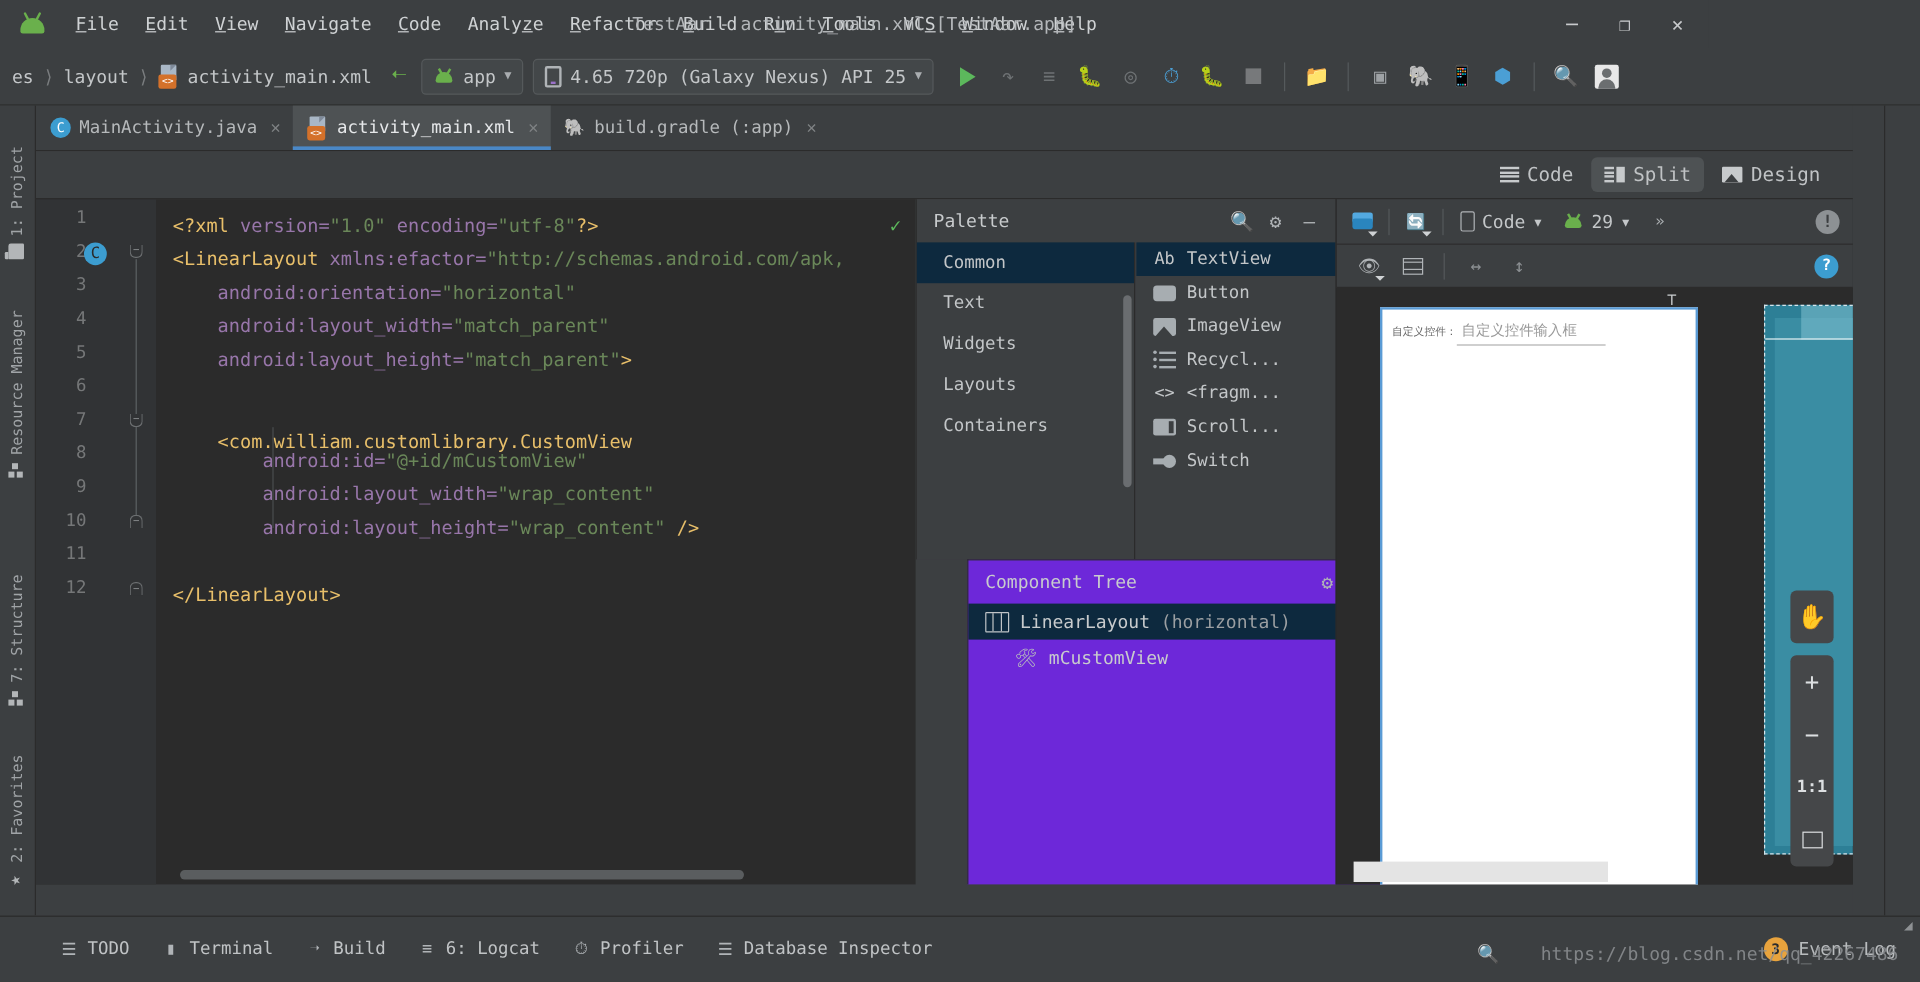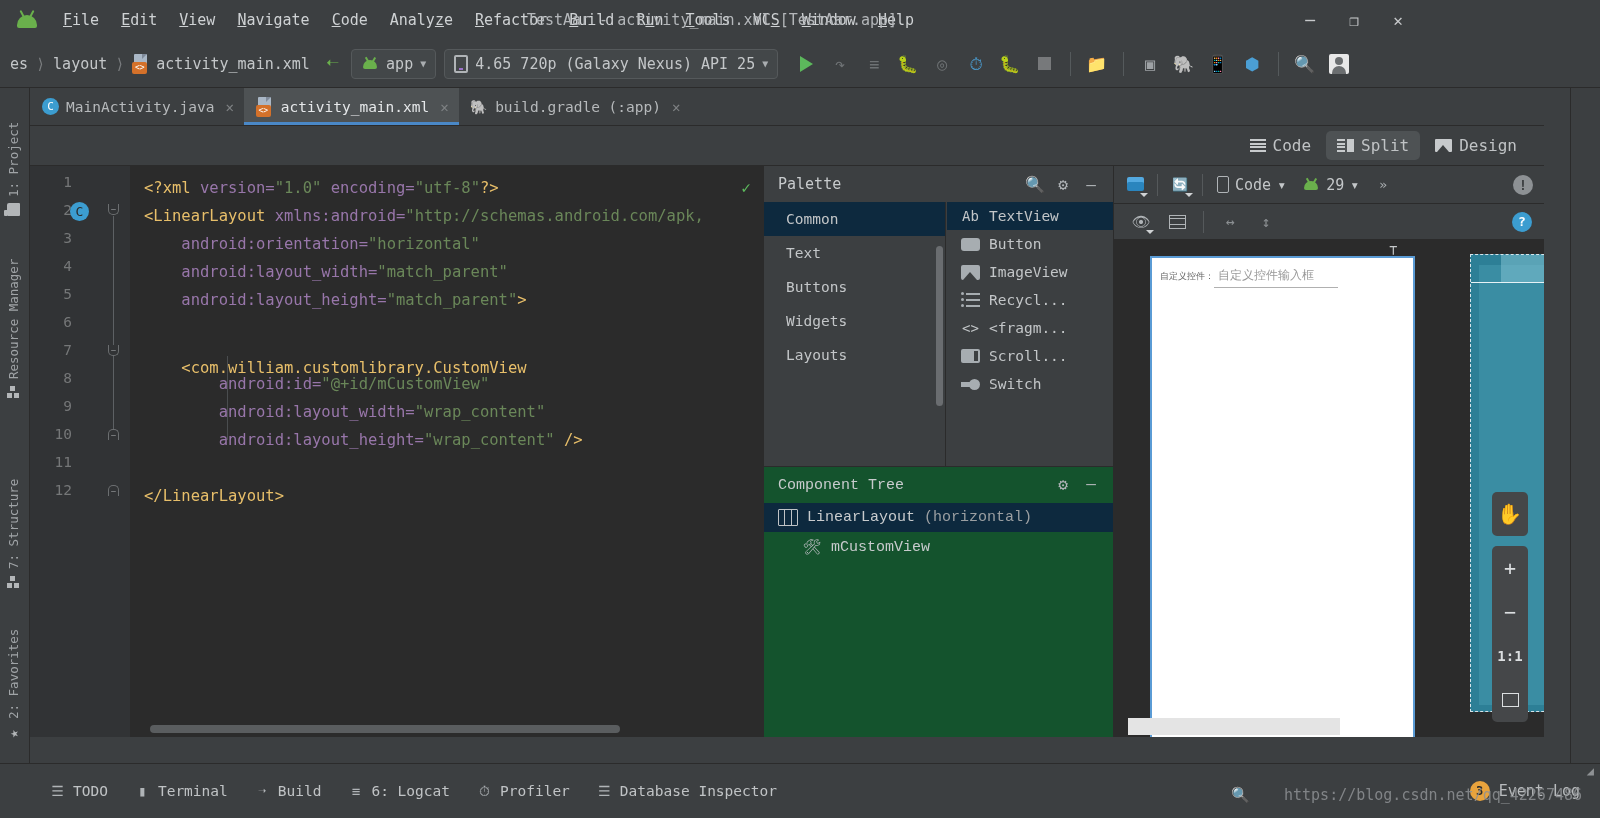--- a/index.html
+++ b/index.html
@@ -544,7 +544,7 @@
 
     <div class="codearea">
       <div class="codeline" style="top:8px;"><span class="k-tag">&lt;?xml </span><span class="k-attr">version=</span><span class="k-val">"1.0"</span><span class="k-plain"> </span><span class="k-attr">encoding=</span><span class="k-val">"utf-8"</span><span class="k-tag">?&gt;</span></div>
-      <div class="codeline" style="top:36px;"><span class="k-tag">&lt;LinearLayout </span><span class="k-attr">xmlns:android=</span><span class="k-val">"http://schemas.android.com/apk,</span></div>
+      <div class="codeline" style="top:36px;"><span class="k-tag">&lt;LinearLayout </span><span class="k-attr">xmlns:efactor=</span><span class="k-val">"http://schemas.android.com/apk,</span></div>
       <div class="codeline" style="top:64px;"><span class="k-attr">    android:orientation=</span><span class="k-val">"horizontal"</span></div>
       <div class="codeline" style="top:92px;"><span class="k-attr">    android:layout_width=</span><span class="k-val">"match_parent"</span></div>
       <div class="codeline" style="top:120px;"><span class="k-attr">    android:layout_height=</span><span class="k-val">"match_parent"</span><span class="k-tag">&gt;</span></div>

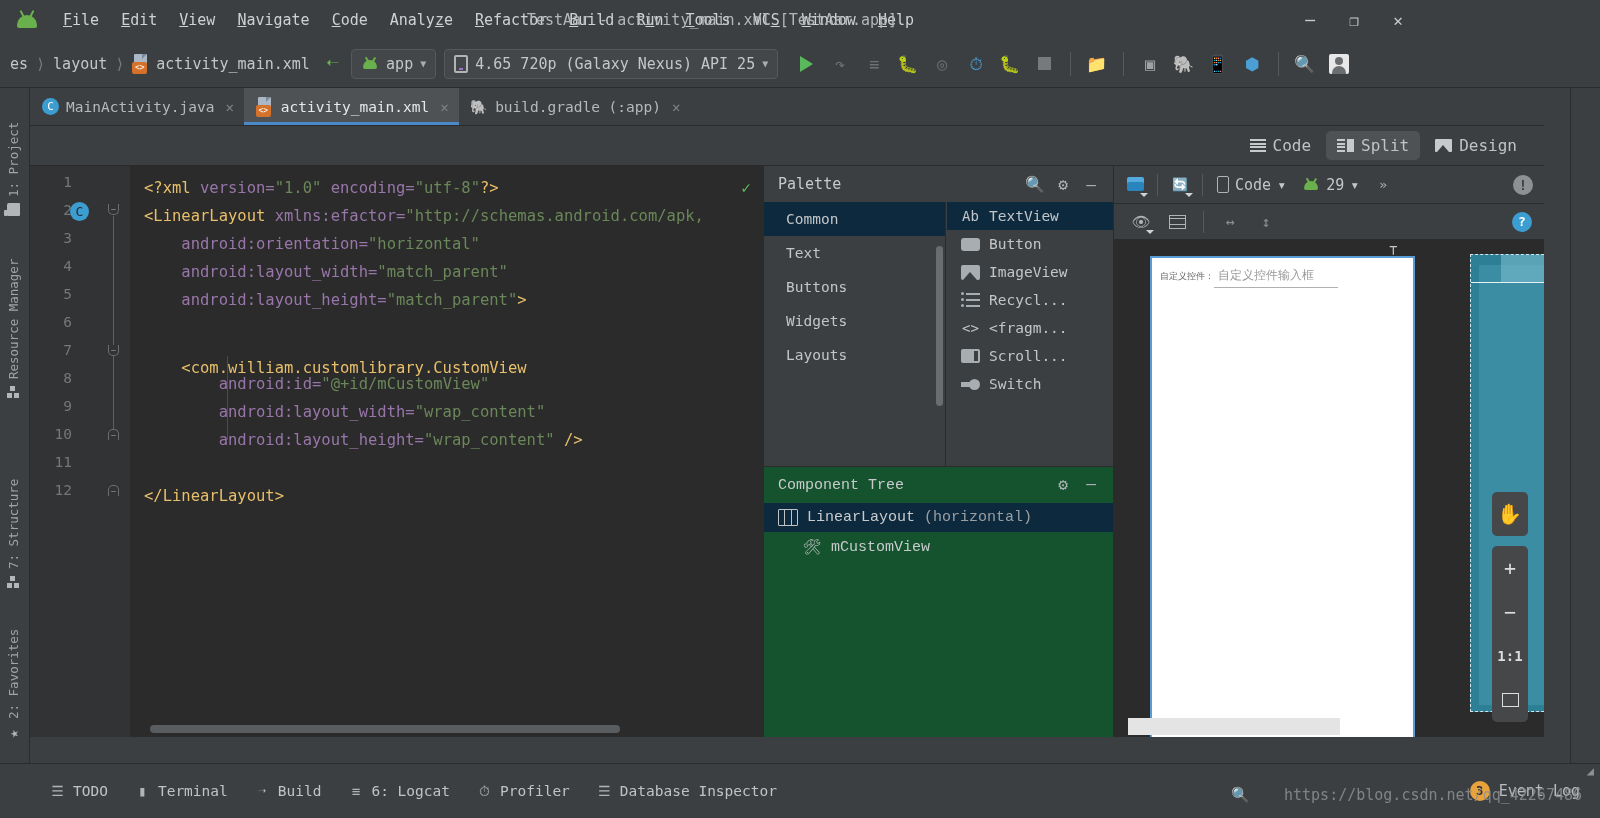--- a/index.html
+++ b/index.html
@@ -573,7 +573,6 @@
     <div class="pcats">
       <div class="pcat sel">Common</div>
       <div class="pcat">Text</div>
-      <div class="pcat">Buttons</div>
       <div class="pcat">Widgets</div>
       <div class="pcat">Layouts</div>
       <div class="pscroll"></div>

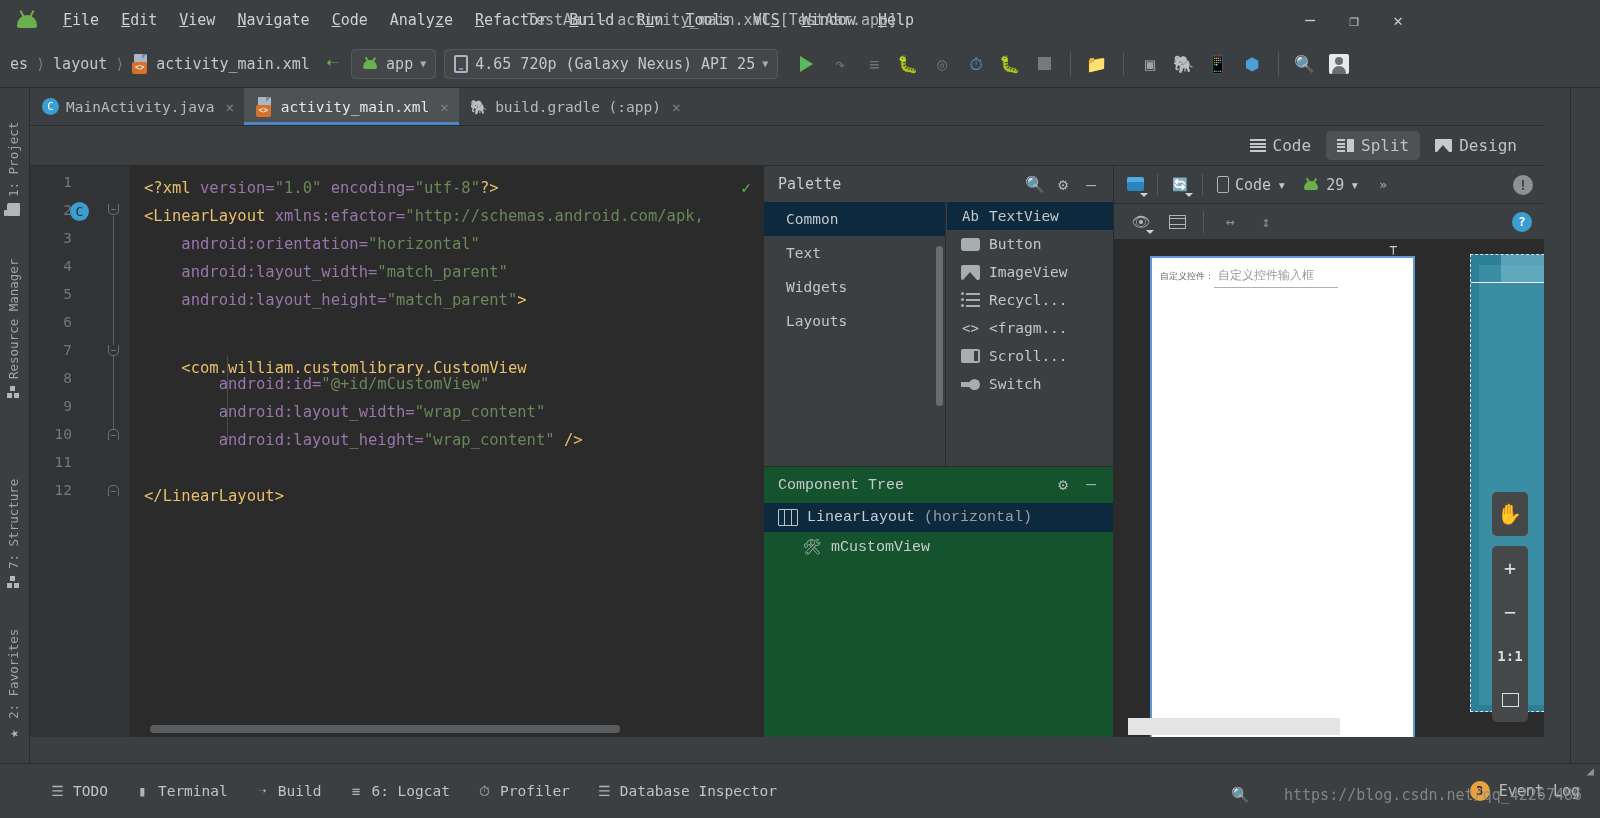--- a/index.html
+++ b/index.html
@@ -575,6 +575,7 @@
       <div class="pcat">Text</div>
       <div class="pcat">Widgets</div>
       <div class="pcat">Layouts</div>
+      <div class="pcat">Containers</div>
       <div class="pscroll"></div>
     </div>
     <div class="pitems">

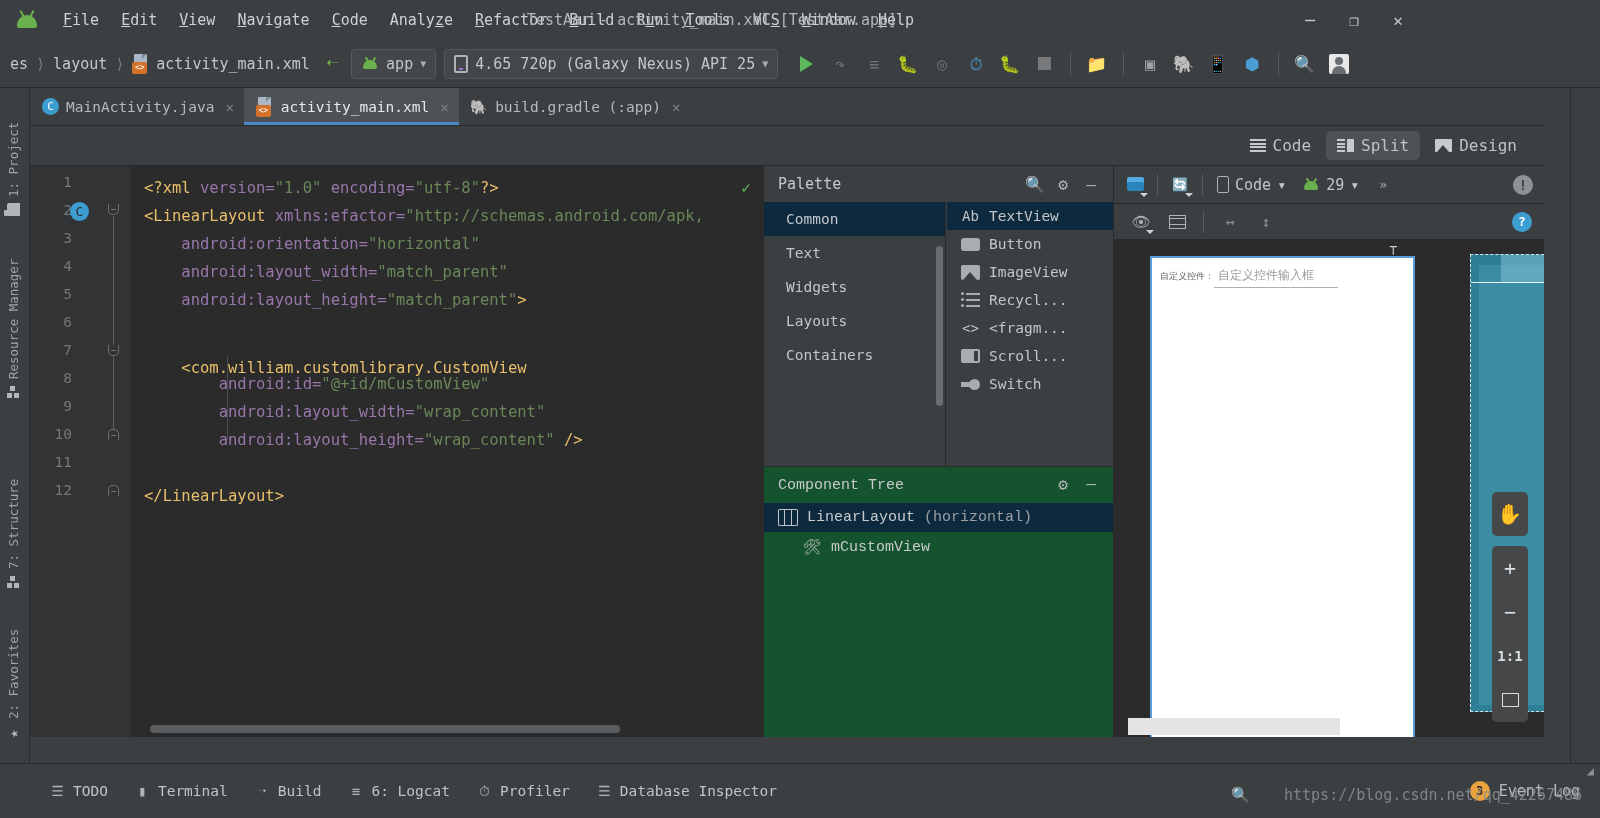--- a/index.html
+++ b/index.html
@@ -241,8 +241,8 @@
 
   
   .ctree {
-    position:absolute; left:763px; top:466px; width:350px; height:271px;
-    background:#14532d; border-left:1px solid #2b2b2b; border-top:1px solid #2b2b2b;font-family:Liberation Mono, monospace;
+    position:absolute; left:806px; top:466px; width:350px; height:271px;
+    background:#6d28d9; border-left:1px solid #2b2b2b; border-top:1px solid #2b2b2b;
   }
   .ctrow { display:flex; align-items:center; gap:9px; padding:6px 0 6px 14px; font-size:15px; color:#c8cbcd; }
   .ctrow.sel { background:#0d293e; }

